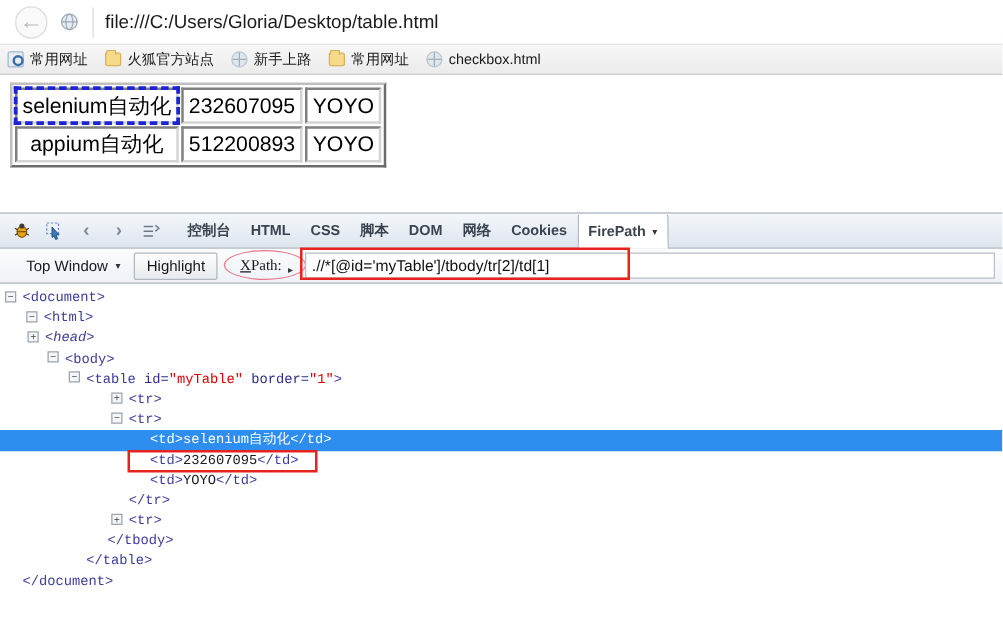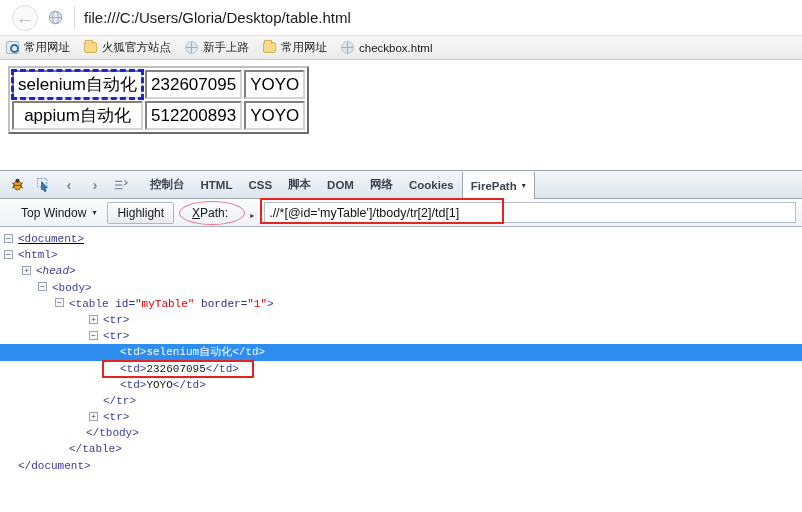--- a/index.html
+++ b/index.html
@@ -198,8 +198,9 @@
   #xpath-label-wrap {
     position: relative;
     margin: 0 4px 0 12px;
-    display:flex; align-items:flex-end; gap:22px;
+    display:flex; align-items:flex-end; gap:5px;
     padding: 1px 6px;
+    font-family: Liberation Serif, serif;
   }
   #xpath-label { font-size:12px; color:#15181c; }
   #xpath-label u { text-decoration: underline; }

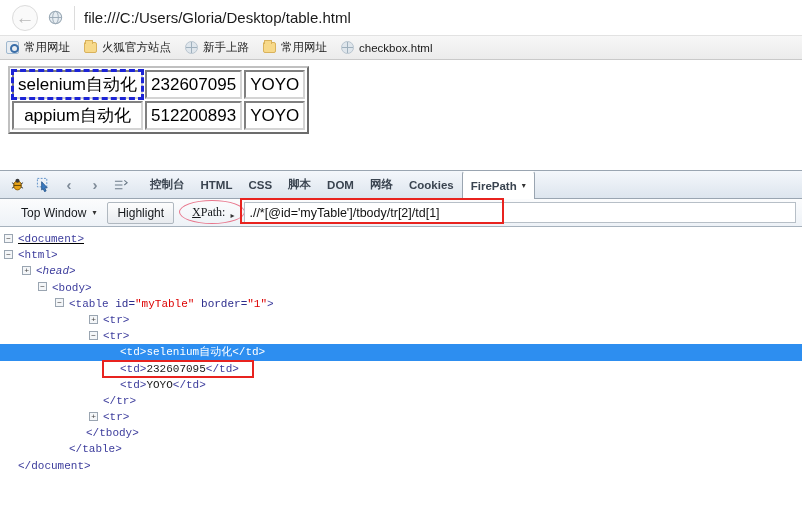--- a/index.html
+++ b/index.html
@@ -414,7 +414,7 @@
 
   <div id="dom-tree">
     <div id="tree-rows">
-        <div class="node-row" style="padding-left: 4px; text-decoration: underline;"><span class="twisty">−</span><span class="tag">&lt;document&gt;</span></div>
+        <div class="node-row" style="padding-left: 4px;"><span class="twisty">−</span><span class="tag">&lt;document&gt;</span></div>
         <div class="node-row" style="padding-left: 4px;"><span class="twisty">−</span><span class="tag">&lt;html&gt;</span></div>
         <div class="node-row" style="padding-left: 22px; font-style: italic;"><span class="twisty">+</span><span class="tag">&lt;head&gt;</span></div>
         <div class="node-row" style="padding-left: 38px;"><span class="twisty">−</span><span class="tag">&lt;body&gt;</span></div>

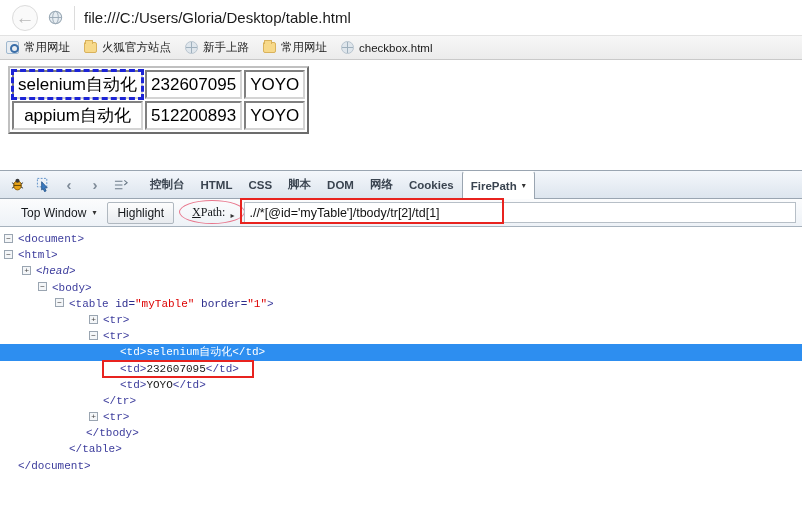--- a/index.html
+++ b/index.html
@@ -415,7 +415,7 @@
   <div id="dom-tree">
     <div id="tree-rows">
         <div class="node-row" style="padding-left: 4px;"><span class="twisty">−</span><span class="tag">&lt;document&gt;</span></div>
-        <div class="node-row" style="padding-left: 4px;"><span class="twisty">−</span><span class="tag">&lt;html&gt;</span></div>
+        <div class="node-row" style="padding-left: 21px;"><span class="twisty">−</span><span class="tag">&lt;html&gt;</span></div>
         <div class="node-row" style="padding-left: 22px; font-style: italic;"><span class="twisty">+</span><span class="tag">&lt;head&gt;</span></div>
         <div class="node-row" style="padding-left: 38px;"><span class="twisty">−</span><span class="tag">&lt;body&gt;</span></div>
         <div class="node-row" style="padding-left: 55px;"><span class="twisty">−</span><span class="tag">&lt;table</span><span class="attr-name">  id=</span><span class="attr-val">"myTable"</span><span class="attr-name">  border=</span><span class="attr-val">"1"</span><span class="tag">&gt;</span></div>

